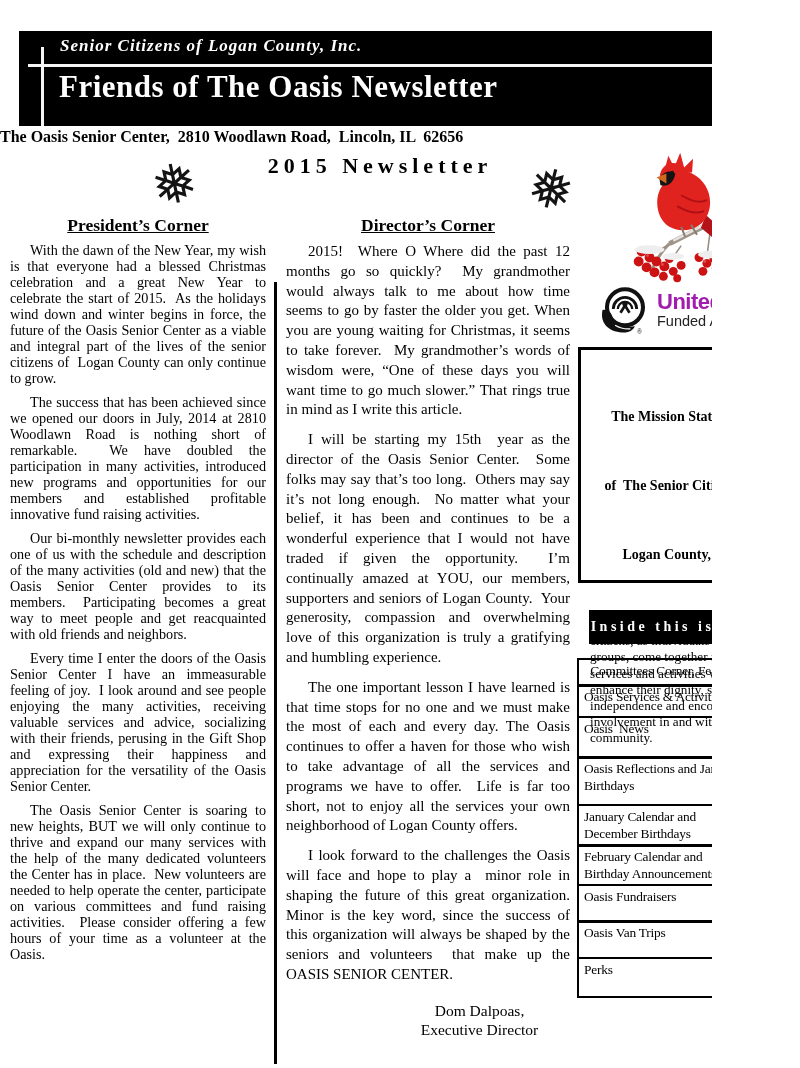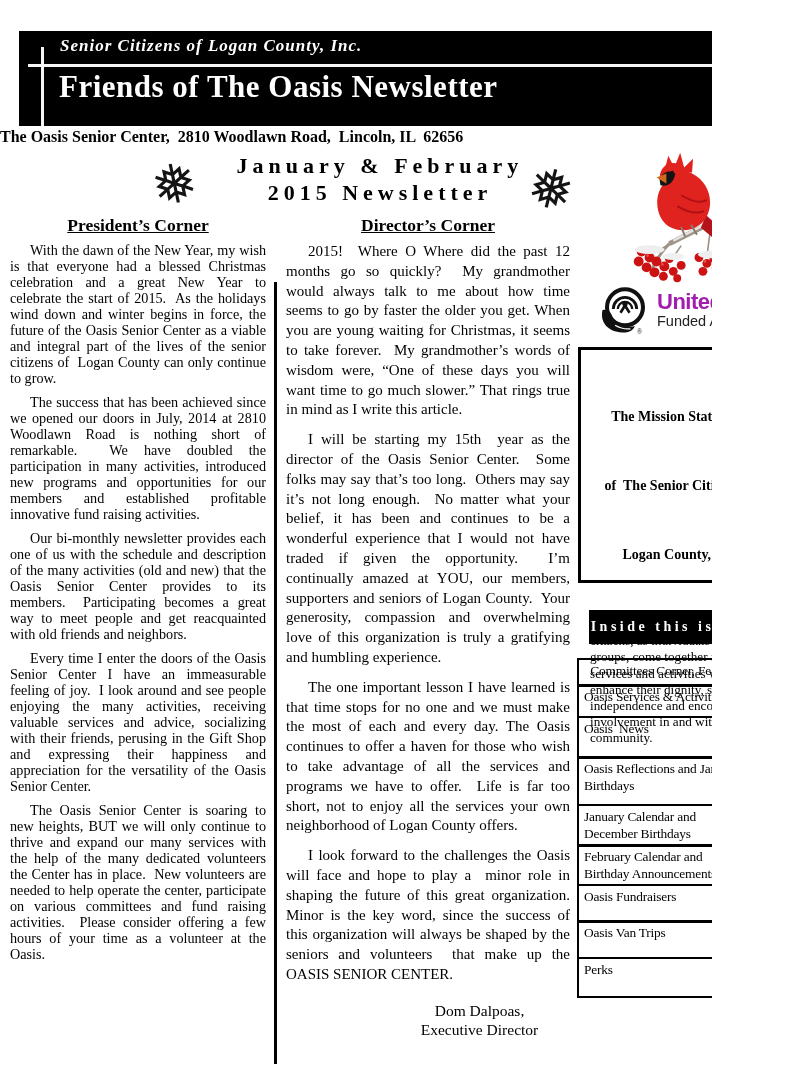--- a/index.html
+++ b/index.html
@@ -85,7 +85,6 @@
 
   <div class="snowflake left">❅</div>
   <div class="issue-title">
-    <div>January &amp; February</div>
     <div>2015 Newsletter</div>
   </div>
   <div class="snowflake right">❅</div>

